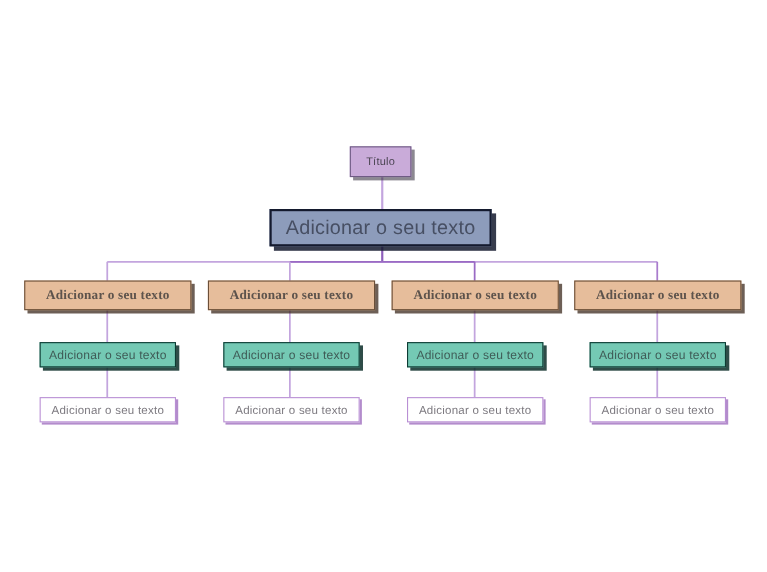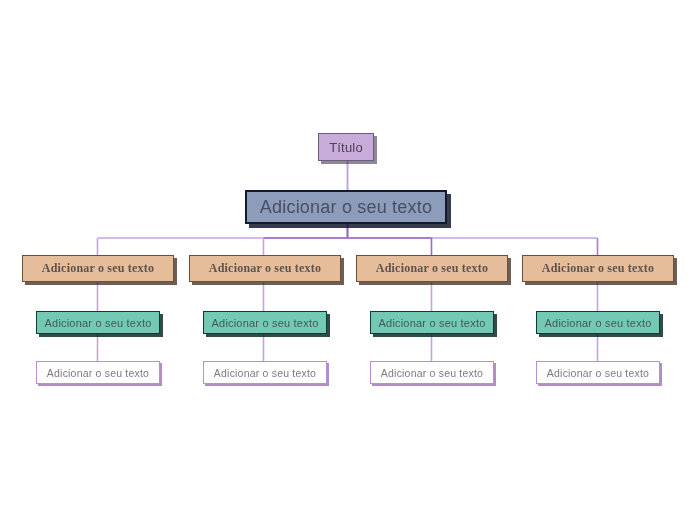--- a/index.html
+++ b/index.html
@@ -47,7 +47,7 @@
     background: #c9abd9;
     border: 1px solid #6f5b84;
     color: #4a4452;
-    font-size: 13px;
+    font-size: 10px;
     box-shadow: 3px 3px 0 rgba(45,40,55,0.55);
   }
 

